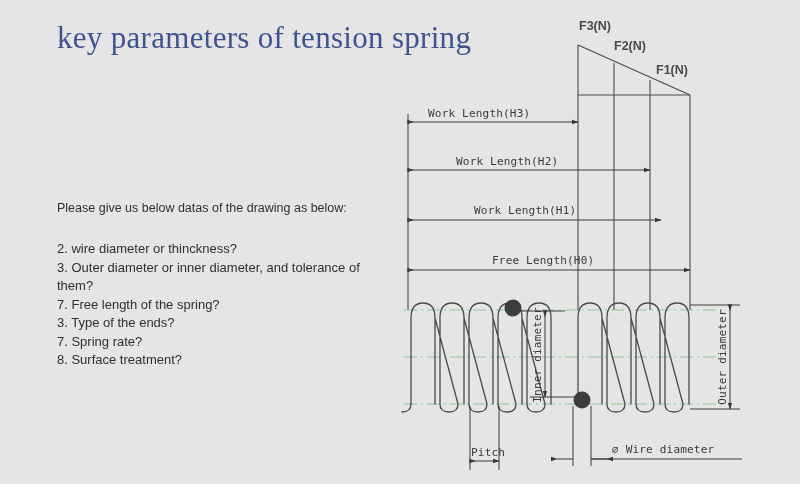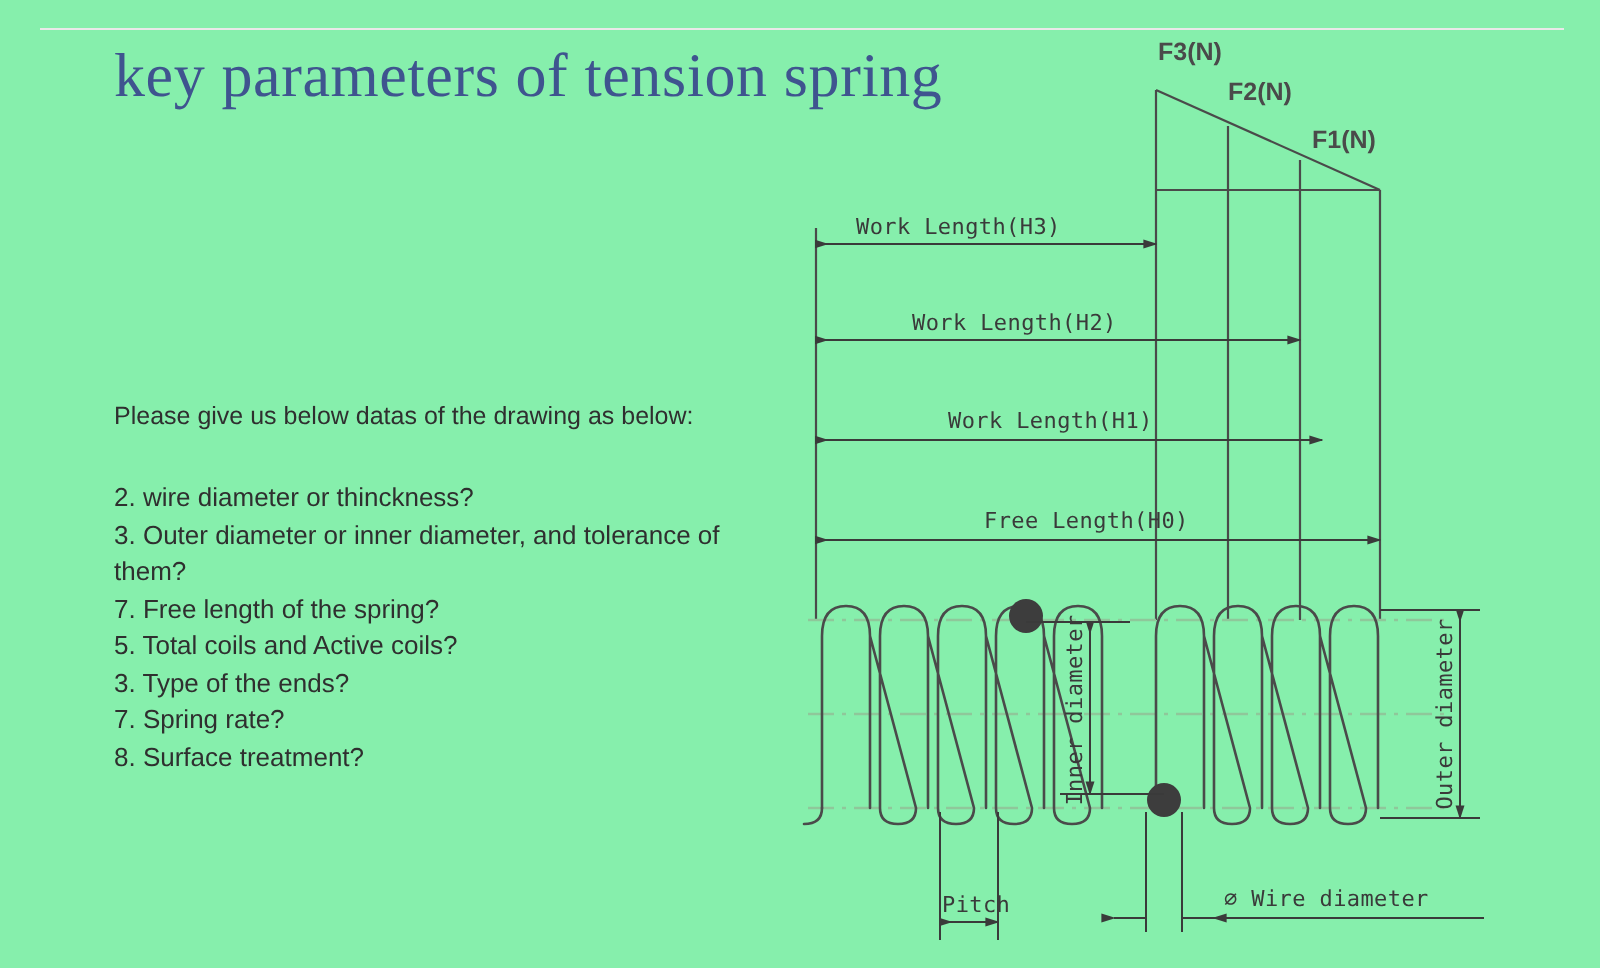--- a/index.html
+++ b/index.html
@@ -11,7 +11,7 @@
     position: relative;
     width: 800px;
     height: 484px;
-    background: #86efac;
+    background: #e5e5e5;
     overflow: hidden;
     font-family: "Liberation Sans", sans-serif;
   }

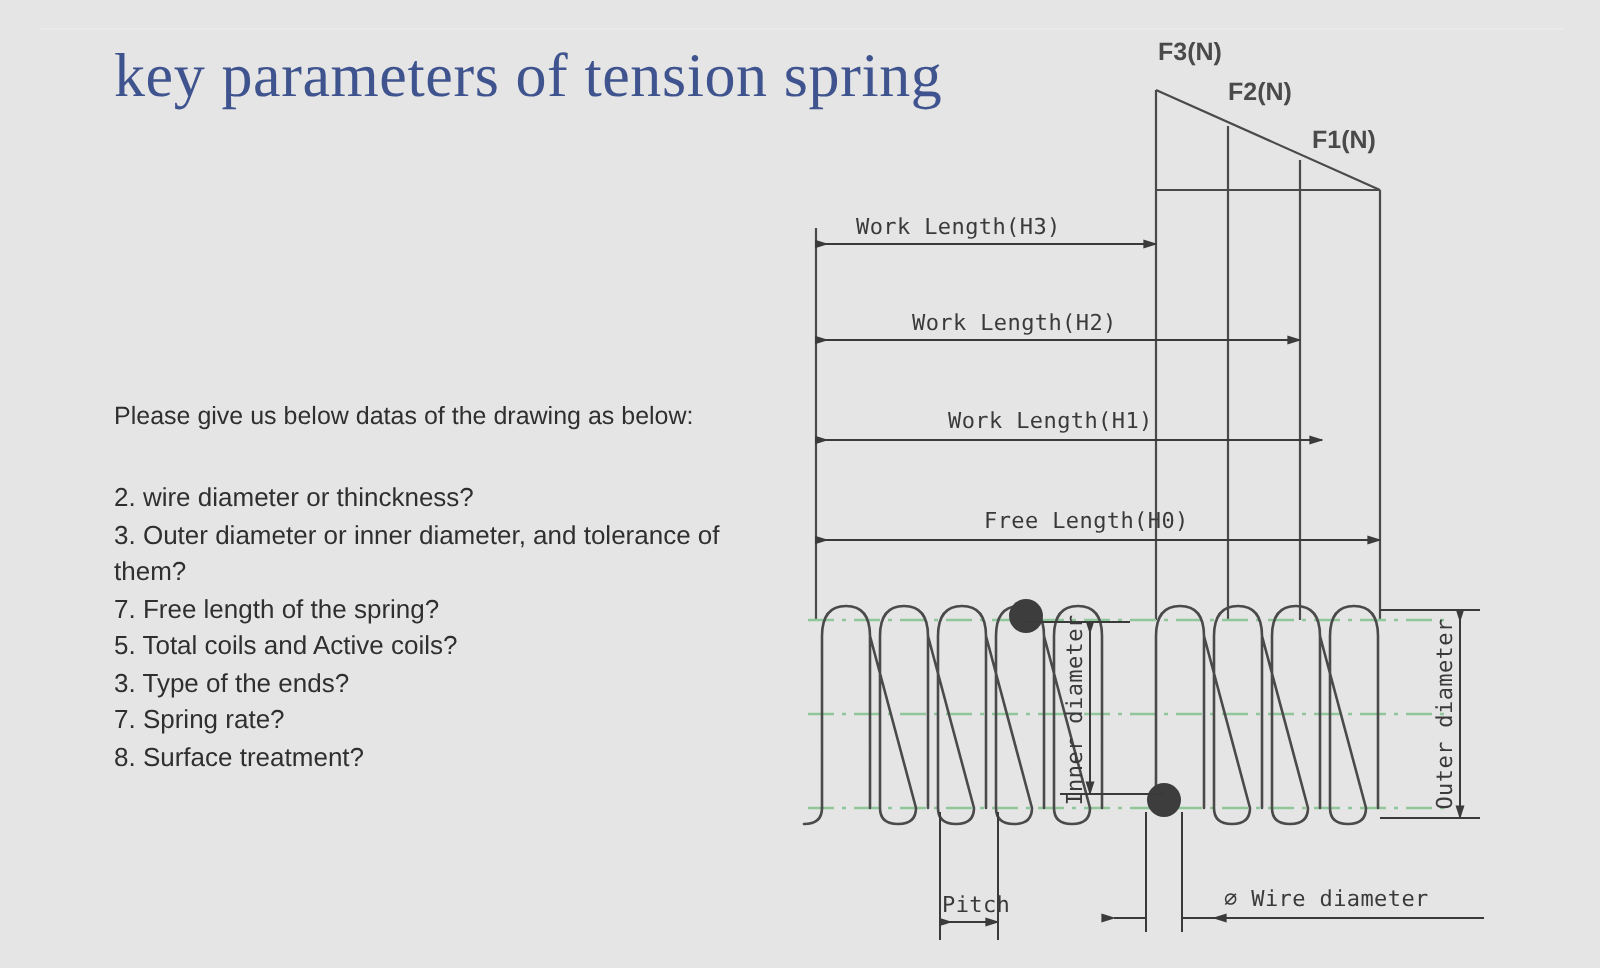--- a/index.html
+++ b/index.html
@@ -90,7 +90,6 @@
     <div>2. wire diameter or thinckness?</div>
     <div>3. Outer diameter or inner diameter, and  tolerance of them?</div>
     <div>7. Free length of the spring?</div>
-    <div>5. Total coils and Active coils?</div>
     <div>3. Type of the ends?</div>
     <div>7. Spring rate?</div>
     <div>8. Surface treatment?</div>

